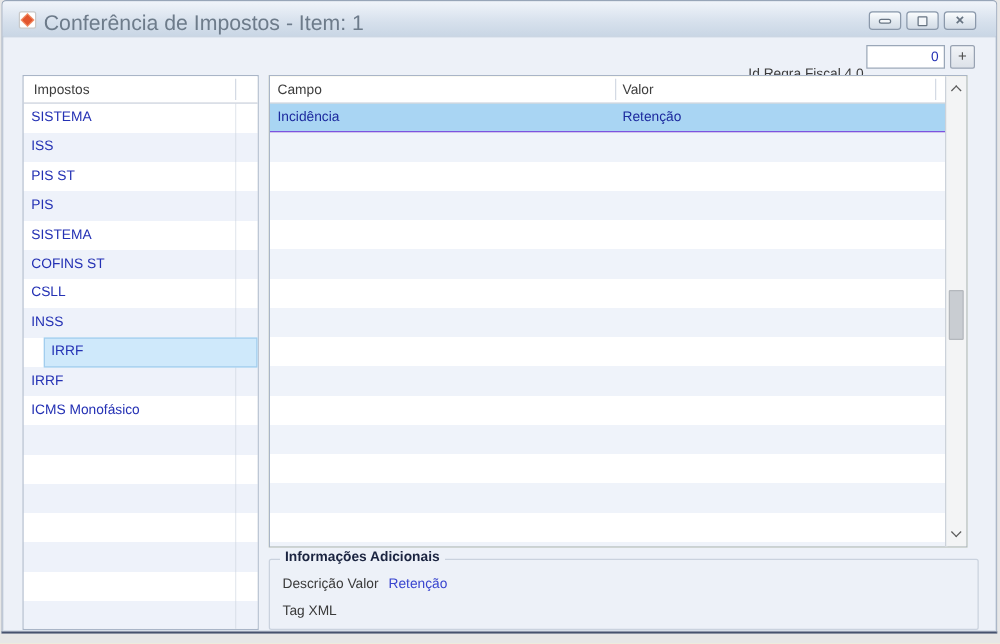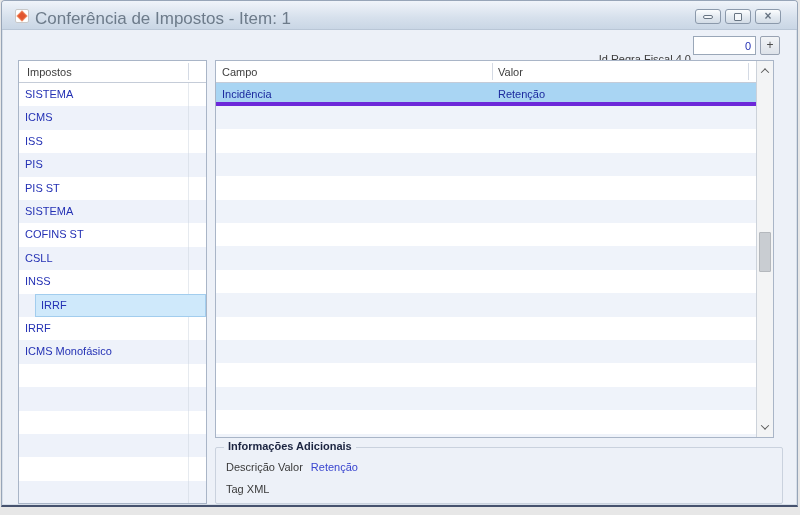--- a/index.html
+++ b/index.html
@@ -112,7 +112,7 @@
   .tbl-header .div2 { position:absolute; left:532px; top:2px; bottom:2px; width:1px; background:#d4dae4; }
   .tbl-selected-row {
     position:absolute; left:0; top:22px; width:542px; height:23.4px;
-    background:#a9d5f3; border-bottom:4px solid #6d28d9;
+    background:#a9d5f3; border-bottom:1px solid #6d28d9;
     line-height:23px; color:#1c2a9e; cursor:default;
   }
   .td-campo { position:absolute; left:6px; }

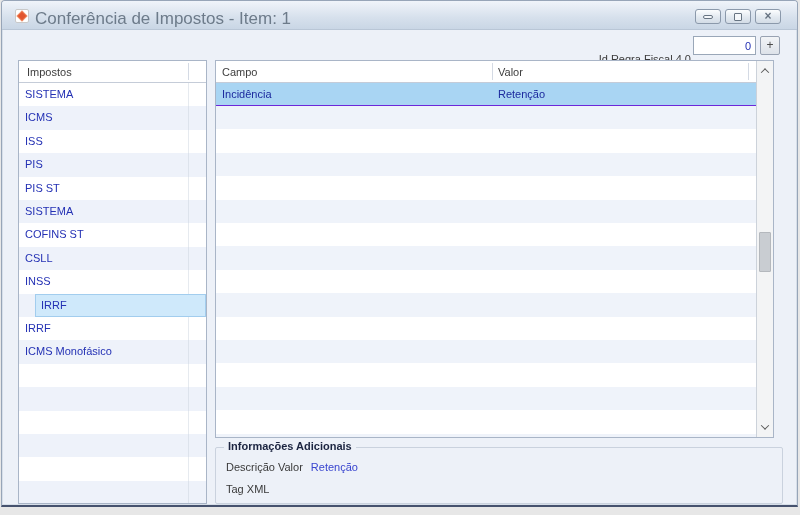--- a/index.html
+++ b/index.html
@@ -188,7 +188,6 @@
     <div class="lp-rows">
       <div class="col-line"></div>
       <div class="lp-item">SISTEMA</div>
-      <div class="lp-item">ICMS</div>
       <div class="lp-item">ISS</div>
       <div class="lp-item">PIS</div>
       <div class="lp-item">PIS ST</div>

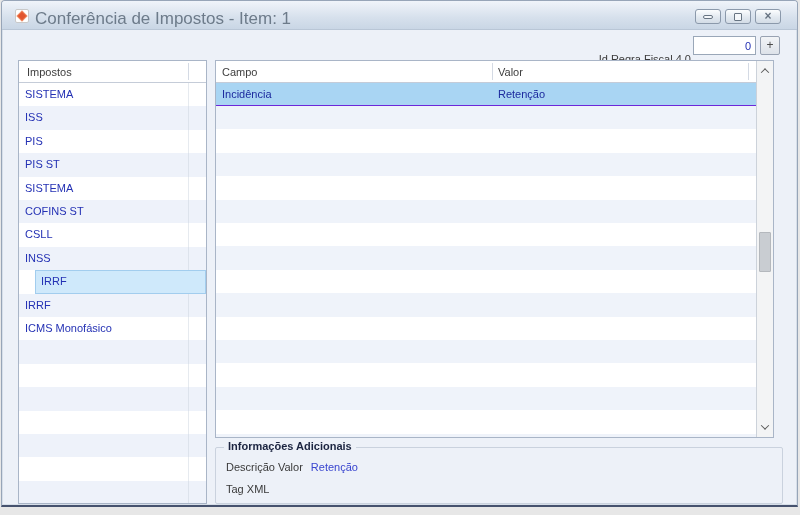--- a/index.html
+++ b/index.html
@@ -189,8 +189,8 @@
       <div class="col-line"></div>
       <div class="lp-item">SISTEMA</div>
       <div class="lp-item">ISS</div>
+      <div class="lp-item">PIS ST</div>
       <div class="lp-item">PIS</div>
-      <div class="lp-item">PIS ST</div>
       <div class="lp-item">SISTEMA</div>
       <div class="lp-item">COFINS ST</div>
       <div class="lp-item">CSLL</div>

